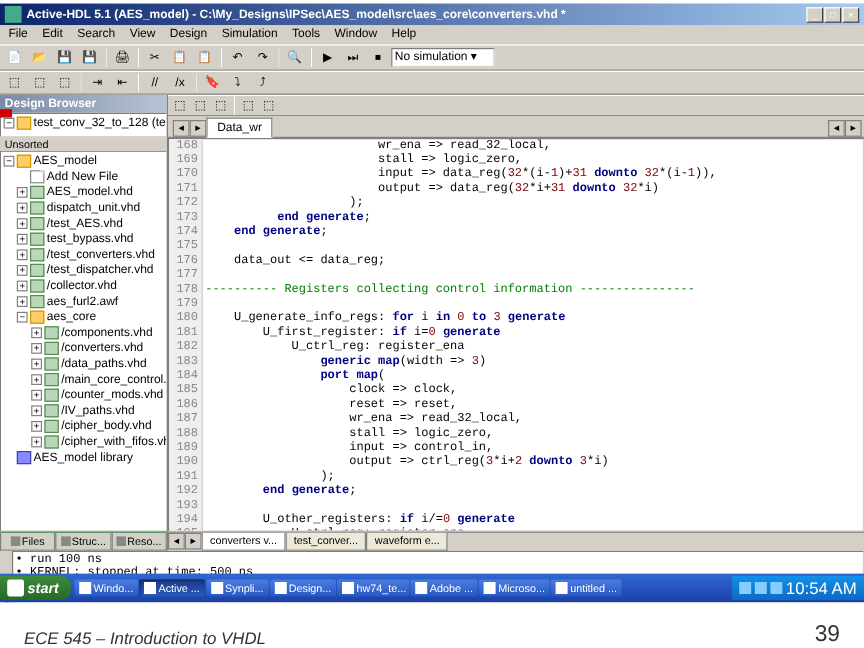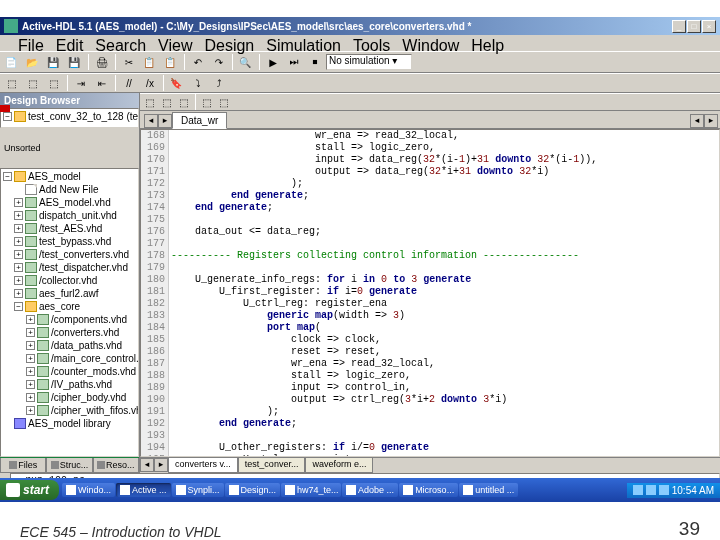--- a/index.html
+++ b/index.html
@@ -4,7 +4,7 @@
 <style>
   * { margin: 0; padding: 0; box-sizing: border-box; }
   body { font-family: "Tahoma", "MS Sans Serif", sans-serif; font-size: 10px; background: #fff; width: 720px; height: 540px; overflow: hidden; position: relative; }
-  .screenshot { position: absolute; top: 17px; left: 0; width: 720px; height: 502px; background: #d4d0c8; }
+  .screenshot { position: absolute; top: 3px; left: 0; width: 720px; height: 502px; background: #d4d0c8; }
   .titlebar { background: linear-gradient(to right, #0a246a, #a6caf0); color: #fff; padding: 2px 4px; display: flex; align-items: center; height: 18px; }
   .titlebar-icon { width: 14px; height: 14px; background: #4a8; margin-right: 4px; }
   .titlebar-text { flex: 1; font-weight: bold; font-size: 10px; white-space: nowrap; overflow: hidden; }

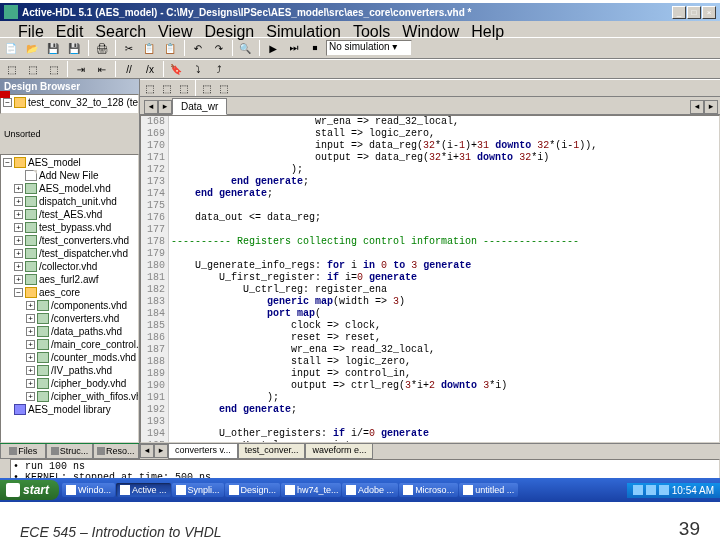--- a/index.html
+++ b/index.html
@@ -10,7 +10,7 @@
   .titlebar-text { flex: 1; font-weight: bold; font-size: 10px; white-space: nowrap; overflow: hidden; }
   .win-btns { display: flex; gap: 1px; }
   .win-btn { width: 14px; height: 13px; background: #d4d0c8; border: 1px solid #fff; border-right-color:#404040; border-bottom-color:#404040; font-size: 8px; text-align: center; line-height: 11px; cursor: pointer; }
-  .menubar { background: #d4d0c8; display: flex; padding: 1px 12px; height: 16px; font-size: 16px; }
+  .menubar { background: #d4d0c8; display: flex; padding: 1px 1px; height: 16px; font-size: 10px; }
   .menu-item { padding: 1px 6px; cursor: pointer; }
   .toolbar { background: #d4d0c8; border-top: 1px solid #fff; border-bottom: 1px solid #808080; padding: 1px 2px; display: flex; align-items: center; height: 22px; gap: 1px; }
   .tbtn { width: 20px; height: 18px; border: 1px solid transparent; display: inline-flex; align-items: center; justify-content: center; cursor: pointer; }

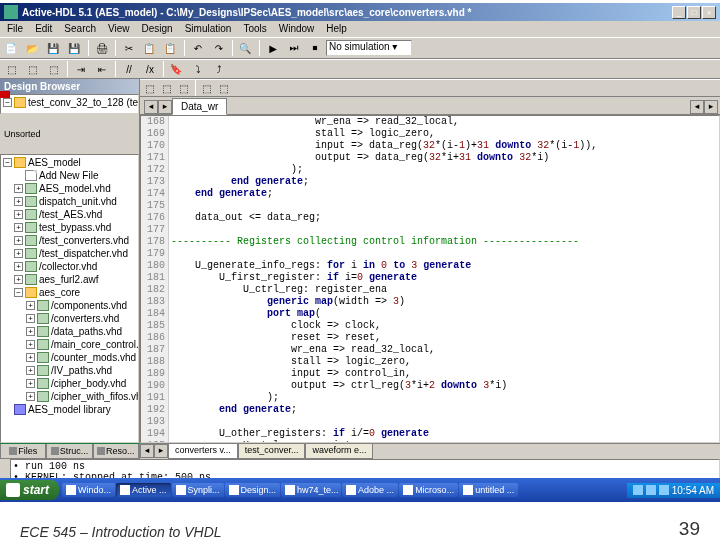--- a/index.html
+++ b/index.html
@@ -149,7 +149,7 @@
             <span>test_conv_32_to_128 (test)</span>
           </div>
       </div>
-      <div style="background:#d4d0c8;padding:15px 4px;font-size:9px;">Unsorted</div>
+      <div style="background:#d4d0c8;padding:1px 4px;font-size:9px;">Unsorted</div>
       <div class="tree" id="file-tree">
           <div class="tree-item ">
             <span class="exp">−</span>

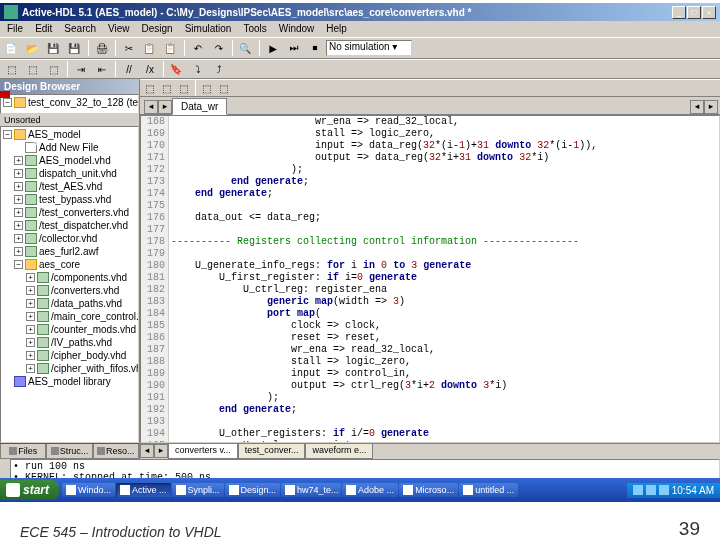--- a/index.html
+++ b/index.html
@@ -64,7 +64,7 @@
   .tb-item { background: linear-gradient(to bottom, #4a7ce0, #2858c0); color: #fff; font-size: 9px; padding: 2px 4px; border-radius: 2px; display: flex; align-items: center; gap: 2px; cursor: pointer; max-width: 60px; white-space: nowrap; overflow: hidden; }
   .tb-item.active { background: linear-gradient(to bottom, #1a3a8a, #2a5ac0); box-shadow: inset 1px 1px 2px rgba(0,0,0,.4); }
   .tb-item .tbicon { width: 10px; height: 10px; background: #fff; flex-shrink: 0; }
-  .tray { background: linear-gradient(to bottom, #1290e9, #0d6ac4); padding: 2px 6px; color: #fff; font-size: 10px; display: flex; align-items: center; gap: 3px; text-align: center; }
+  .tray { background: linear-gradient(to bottom, #1290e9, #0d6ac4); padding: 2px 6px; color: #fff; font-size: 14px; display: flex; align-items: center; gap: 3px; text-align: center; }
   .tray .trayicon { width: 10px; height: 10px; background: #8cf; }
   .slide-footer { position: absolute; bottom: 0; left: 0; width: 720px; height: 38px; background: #fff; display: flex; align-items: flex-end; padding: 0 20px; }
   .footer-text { font-style: italic; color: #333; font-size: 14px; }

